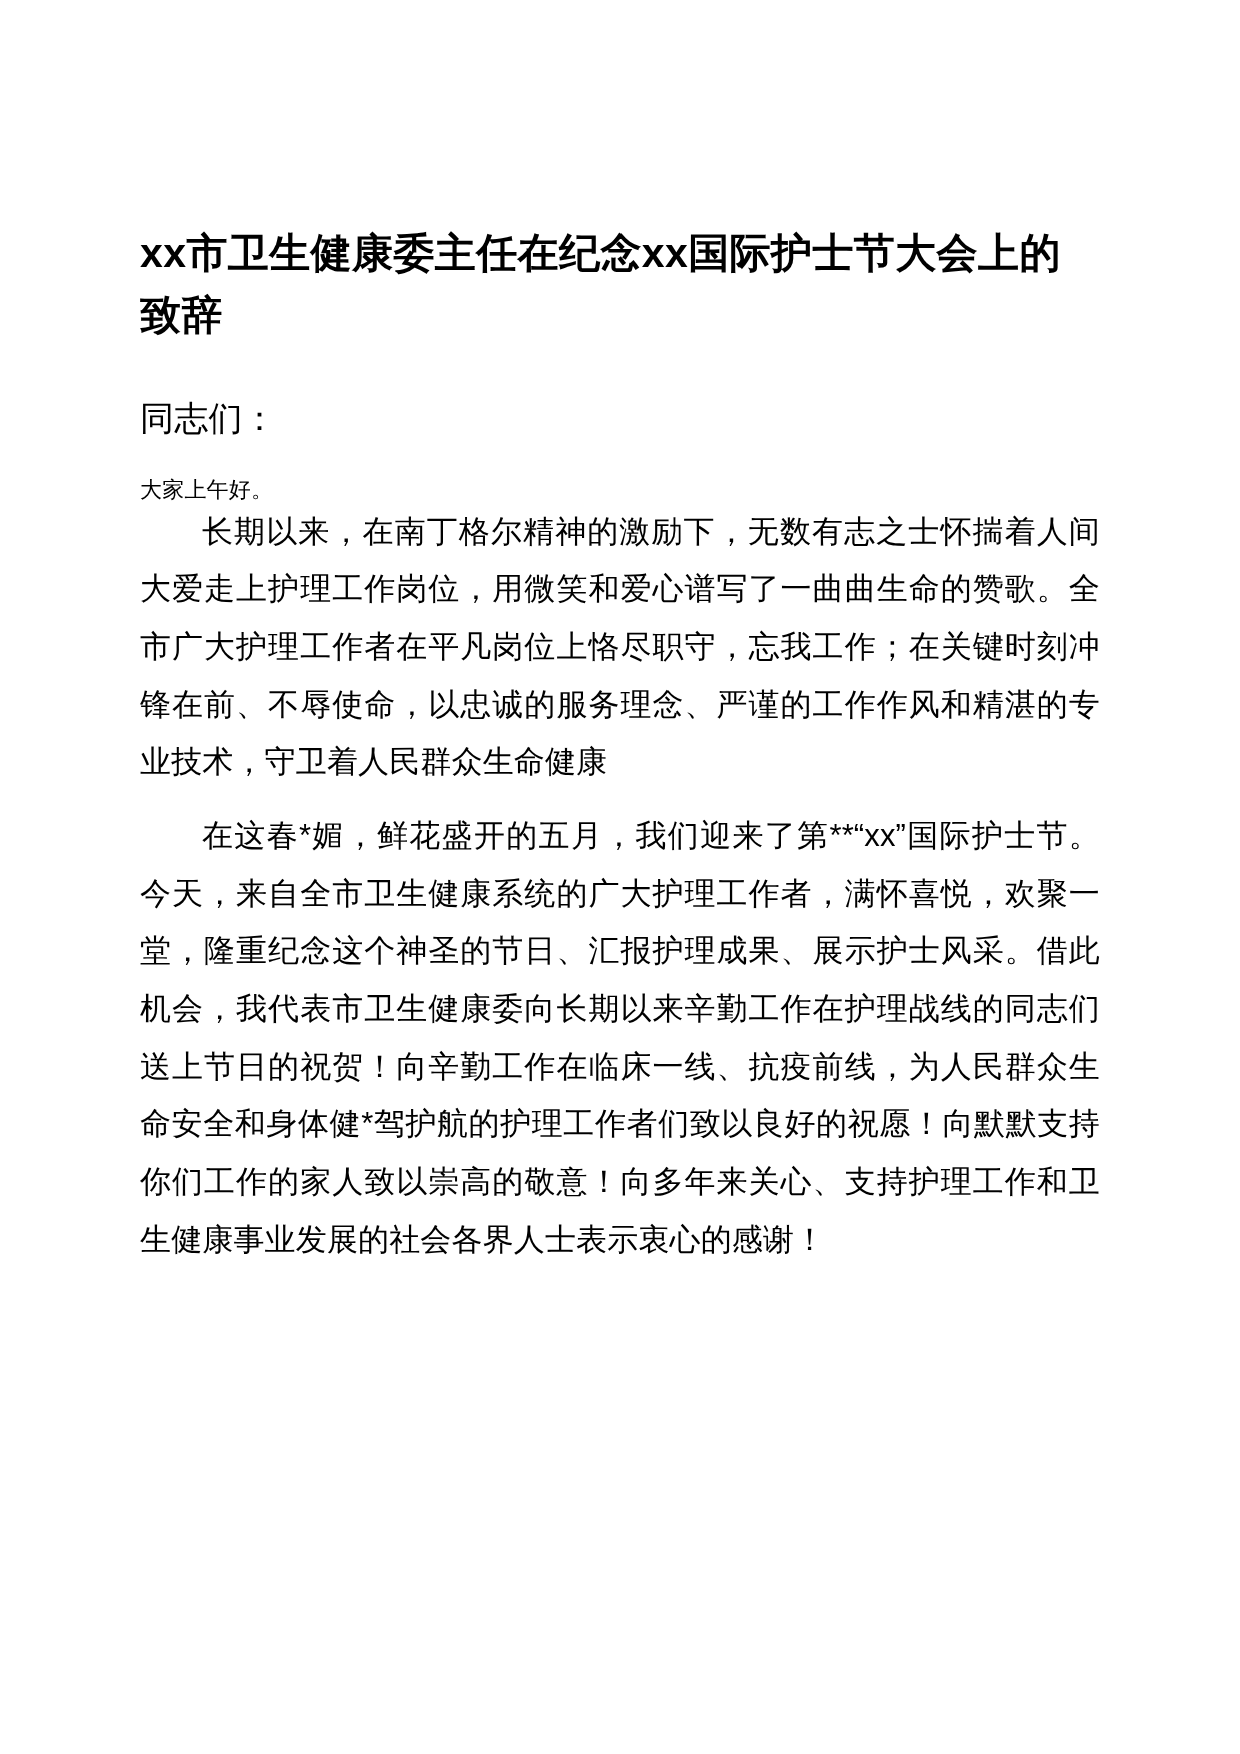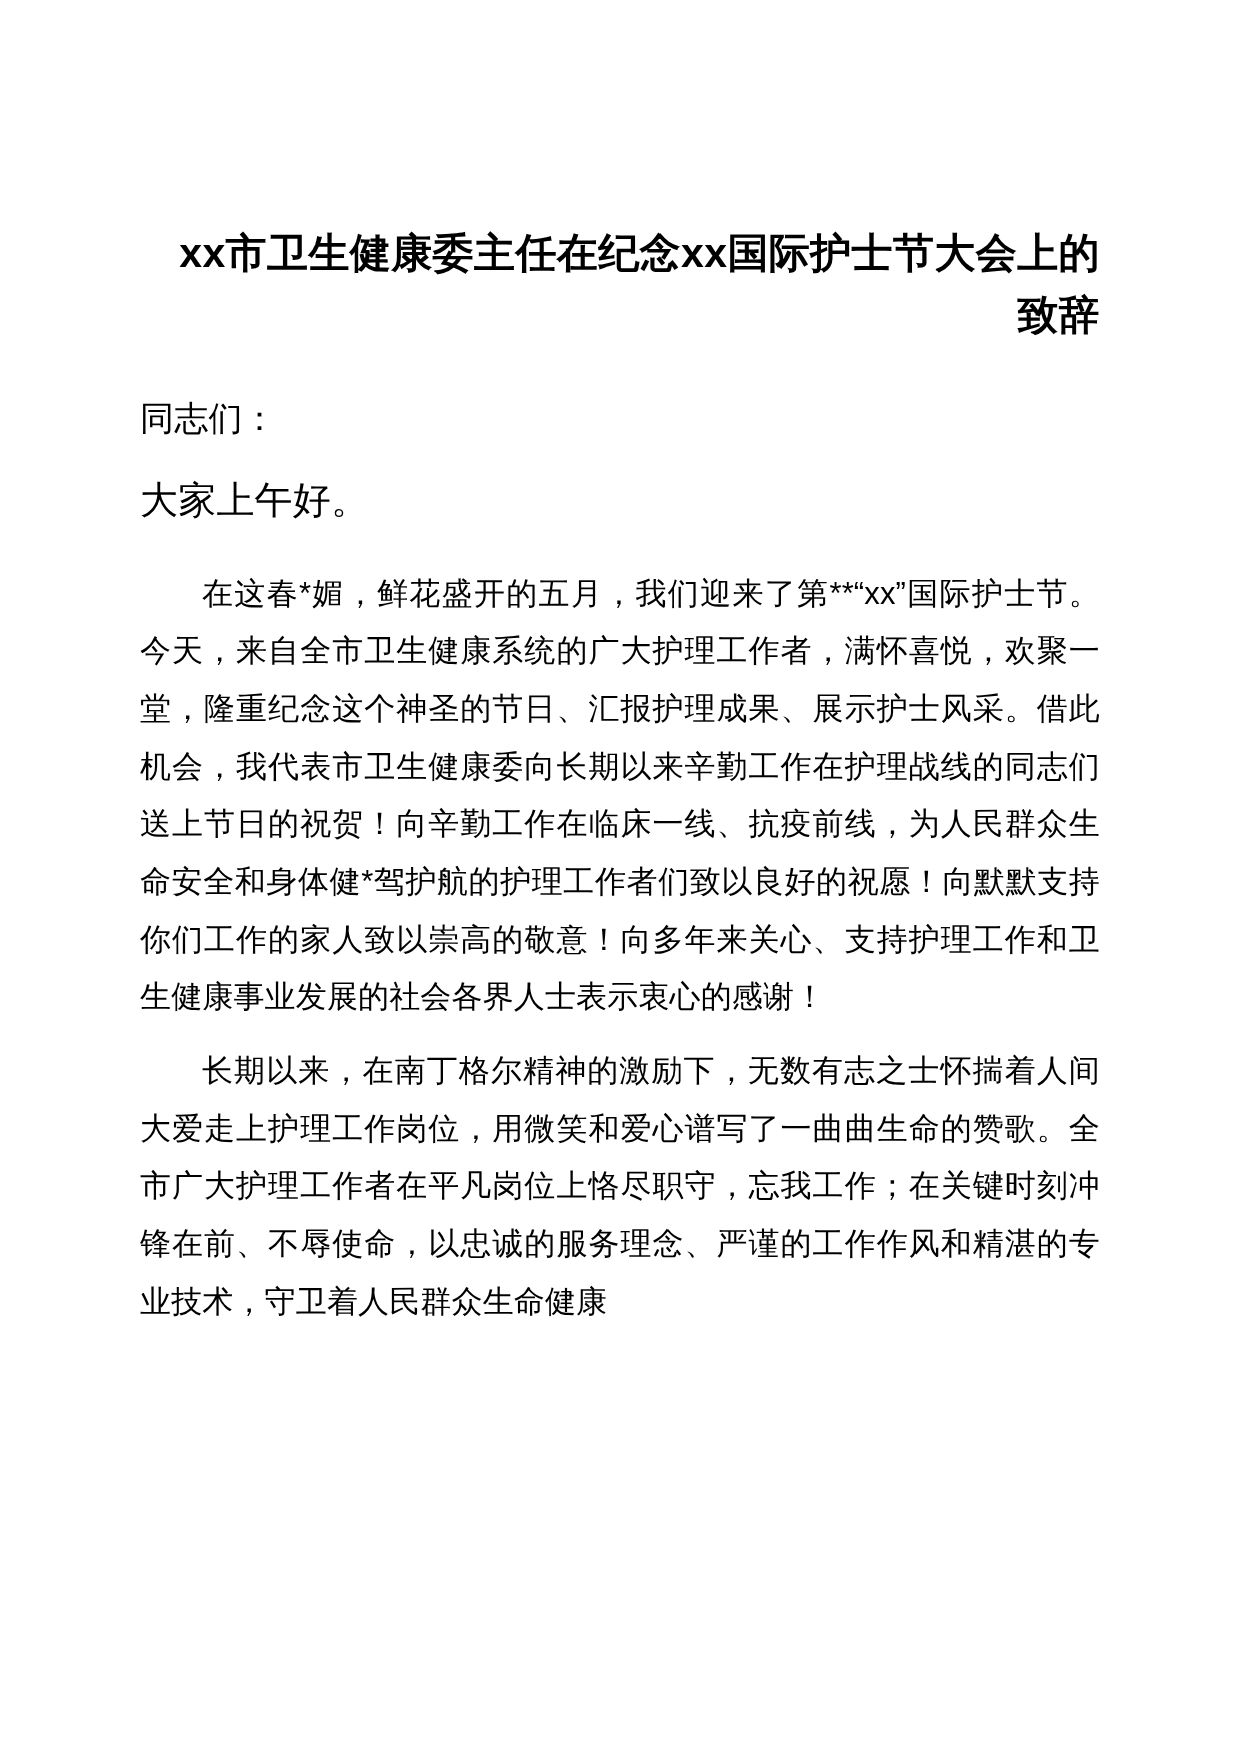--- a/index.html
+++ b/index.html
@@ -34,7 +34,7 @@
     font-size: 41px;
     font-weight: 700;
     line-height: 1.52;
-    text-align: right;
+    text-align: left;
     letter-spacing: 0.4px;
     color: #000000;
     word-break: break-all;

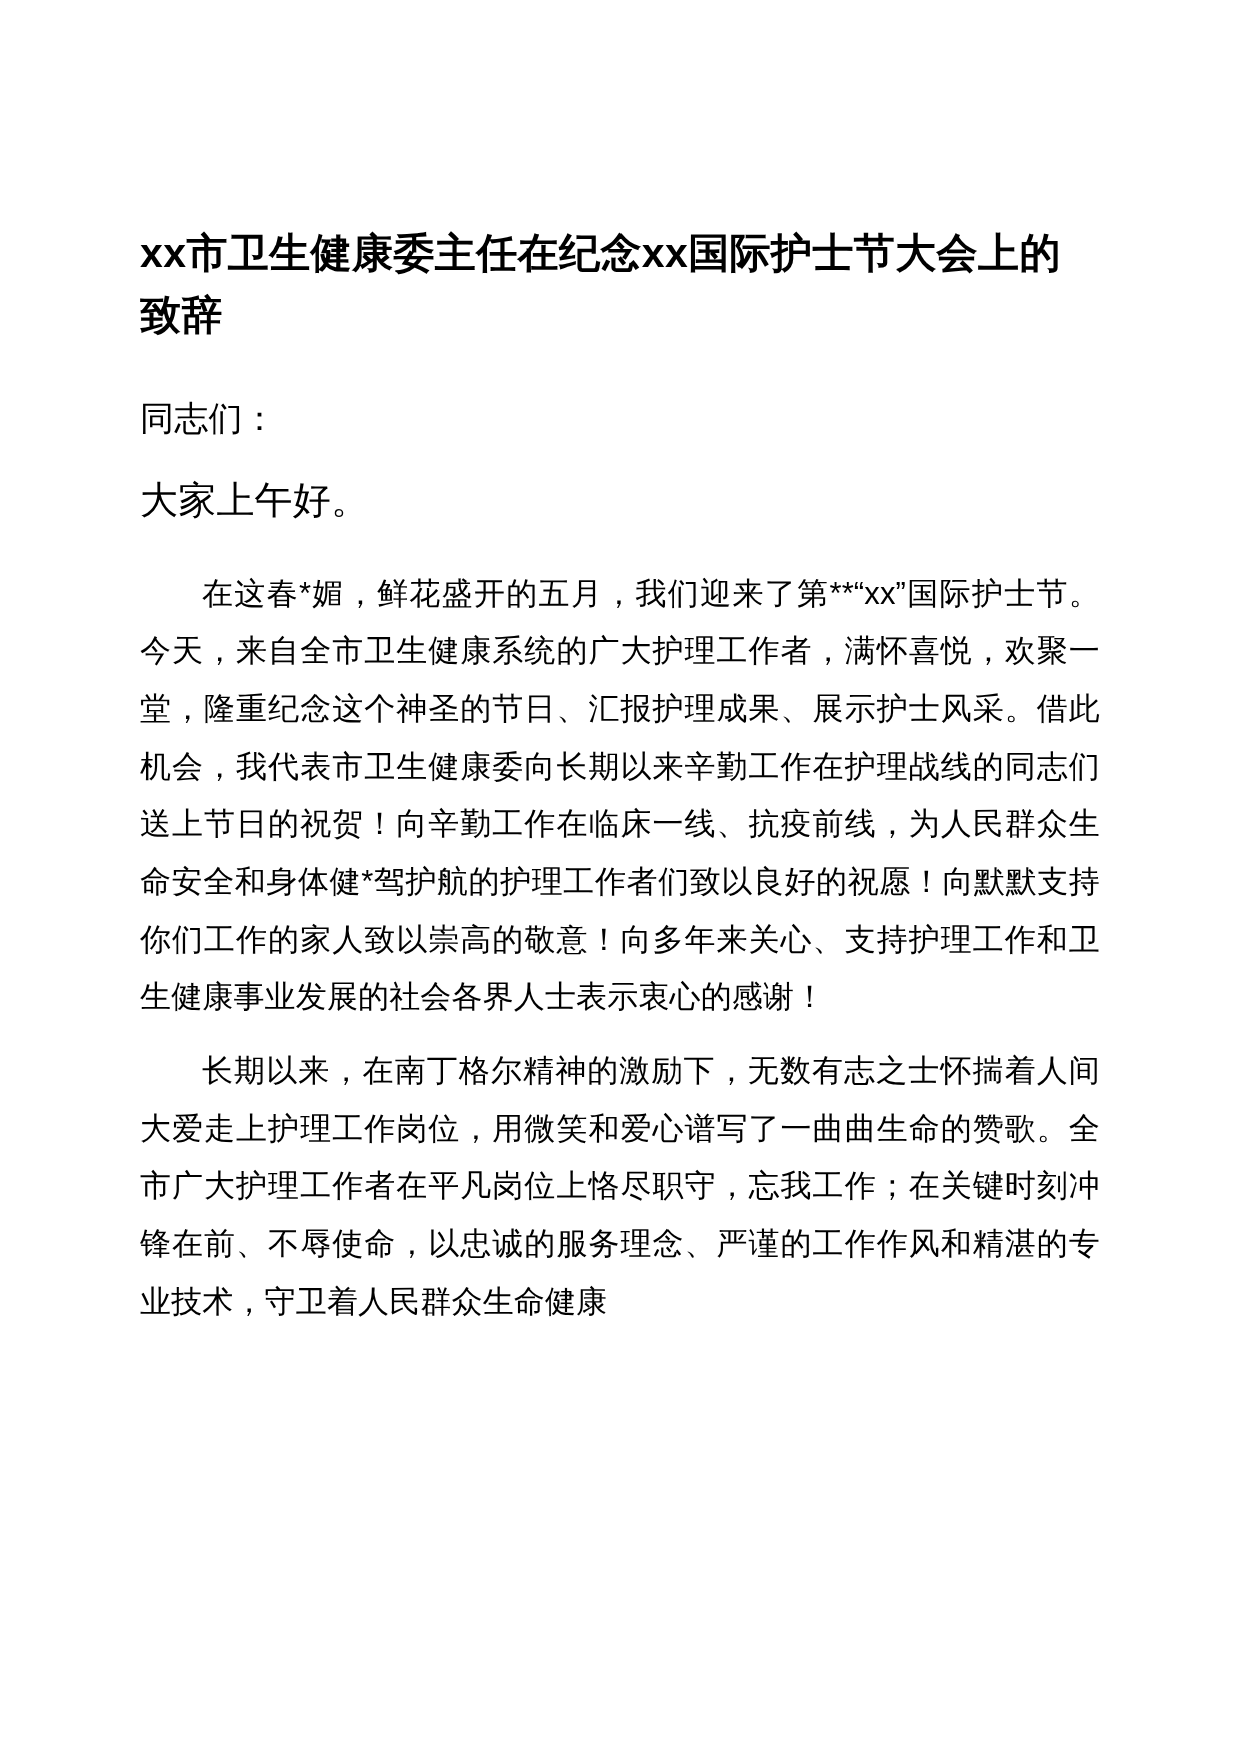--- a/index.html
+++ b/index.html
@@ -52,12 +52,13 @@
   .greeting {
     margin: 0;
     padding: 0;
-    font-size: 38px;
+    font-size: 22px;
     line-height: 1.0;
     padding-top: 46px;
     text-indent: 0;
     letter-spacing: 0.2px;
     color: #000000;
+    font-family: Liberation Mono, monospace;
   }
   .body-para {
     margin: 0;

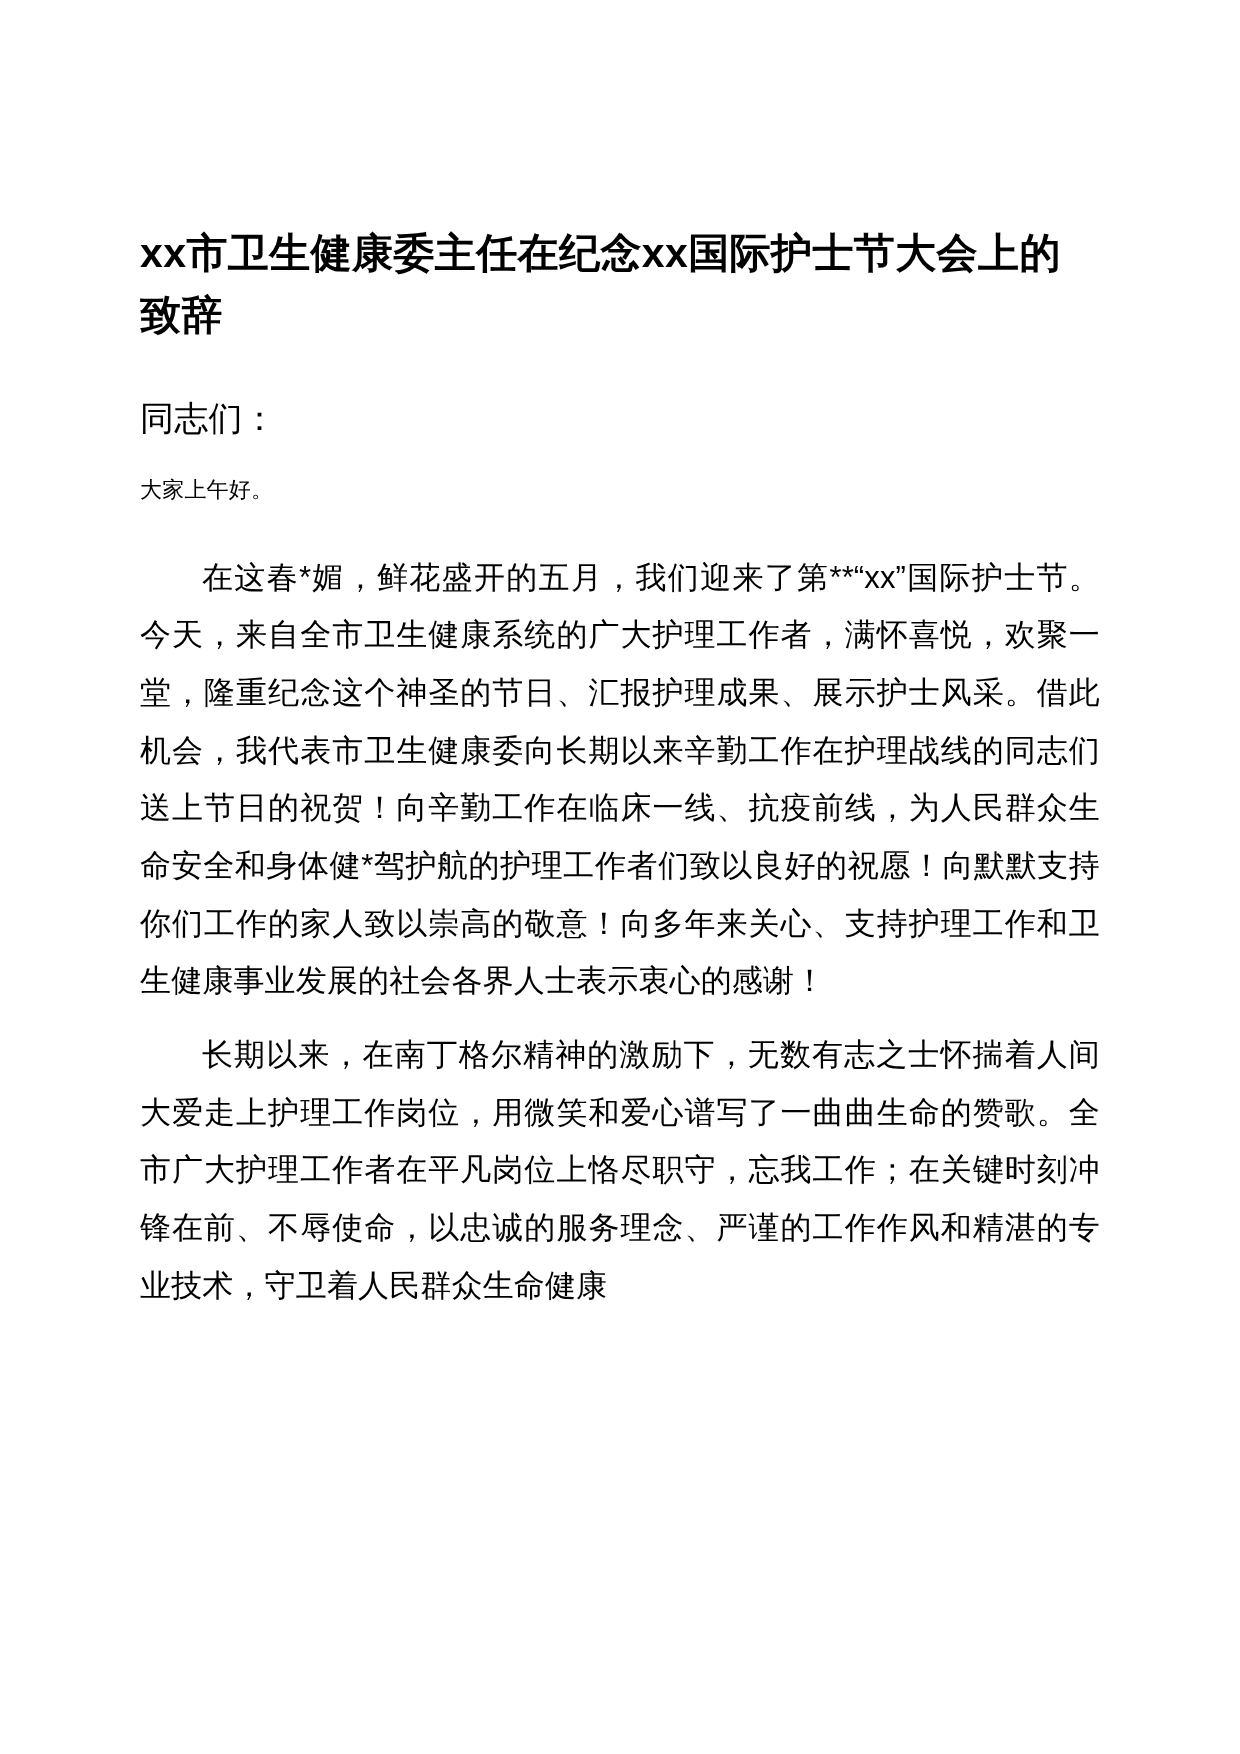--- a/index.html
+++ b/index.html
@@ -91,9 +91,9 @@
 
     <p class="greeting">大家上午好。</p>
 
+    <p class="body-para">长期以来，在南丁格尔精神的激励下，无数有志之士怀揣着人间大爱走上护理工作岗位，用微笑和爱心谱写了一曲曲生命的赞歌。全市广大护理工作者在平凡岗位上恪尽职守，忘我工作；在关键时刻冲锋在前、不辱使命，以忠诚的服务理念、严谨的工作作风和精湛的专业技术，守卫着人民群众生命健康</p>
+
     <p class="body-para first">在这春*媚，鲜花盛开的五月，我们迎来了第**“xx”国际护士节。今天，来自全市卫生健康系统的广大护理工作者，满怀喜悦，欢聚一堂，隆重纪念这个神圣的节日、汇报护理成果、展示护士风采。借此机会，我代表市卫生健康委向长期以来辛勤工作在护理战线的同志们送上节日的祝贺！向辛勤工作在临床一线、抗疫前线，为人民群众生命安全和身体健*驾护航的护理工作者们致以良好的祝愿！向默默支持你们工作的家人致以崇高的敬意！向多年来关心、支持护理工作和卫生健康事业发展的社会各界人士表示衷心的感谢！</p>
-
-    <p class="body-para">长期以来，在南丁格尔精神的激励下，无数有志之士怀揣着人间大爱走上护理工作岗位，用微笑和爱心谱写了一曲曲生命的赞歌。全市广大护理工作者在平凡岗位上恪尽职守，忘我工作；在关键时刻冲锋在前、不辱使命，以忠诚的服务理念、严谨的工作作风和精湛的专业技术，守卫着人民群众生命健康</p>
 
   </div>
 </div>

